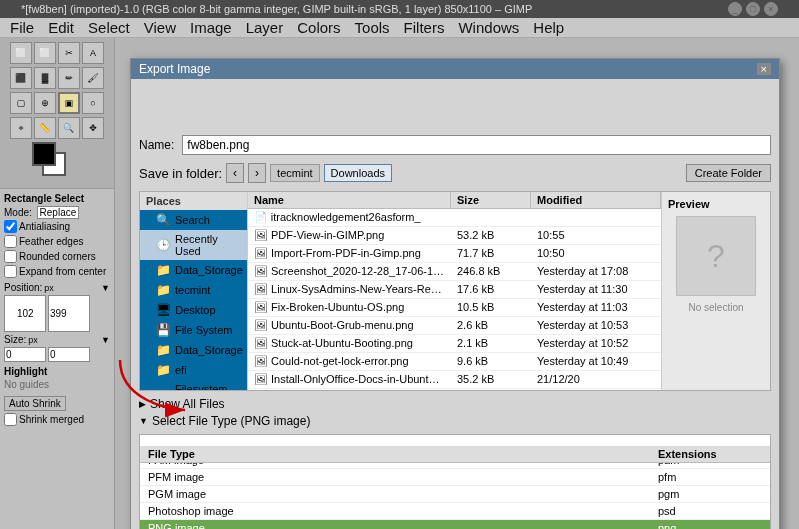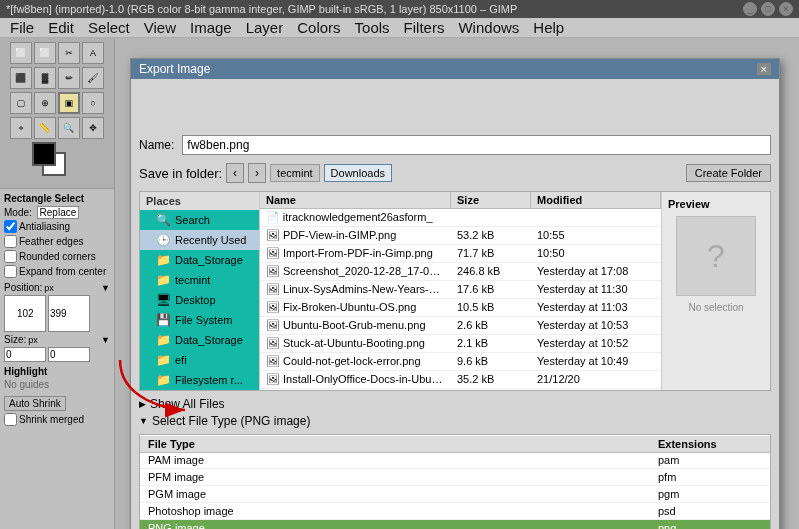--- a/index.html
+++ b/index.html
@@ -33,7 +33,7 @@
       display: flex;
       align-items: center;
       justify-content: space-between;
-      padding: 0 6px;
+      padding: 0 21px;
     }
     .gimp-titlebar-title { color: #ddd; font-size: 11px; }
     .gimp-titlebar-controls { display: flex; gap: 4px; }

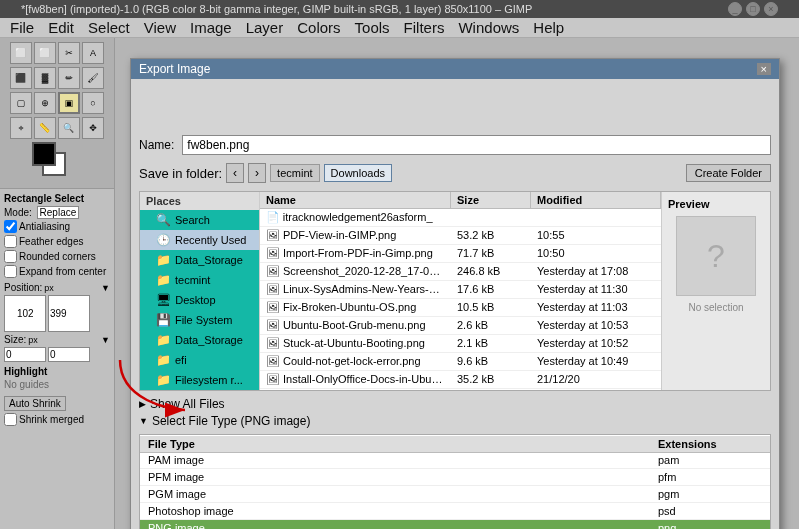--- a/index.html
+++ b/index.html
@@ -176,9 +176,9 @@
 
     
     .places-panel {
-      width: 120px;
+      width: 108px;
       border-right: 1px solid #ccc;
-      background: #14b8a6;
+      background: #0369a1;
       overflow-y: auto;
     }
     .places-header {

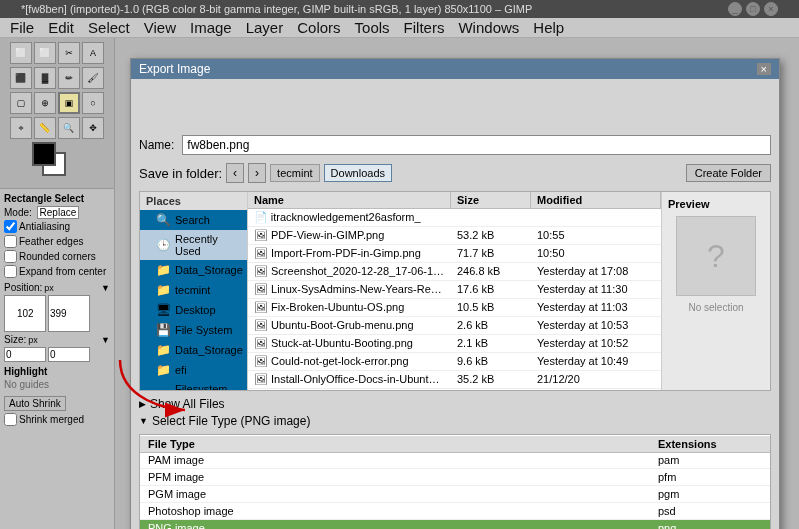--- a/index.html
+++ b/index.html
@@ -296,7 +296,7 @@
       background: #ddd;
       border-bottom: 1px solid #bbb;
       position: sticky;
-      top: 1px;
+      top: 11px;
     }
     .filetype-header-cell {
       padding: 2px 8px;

